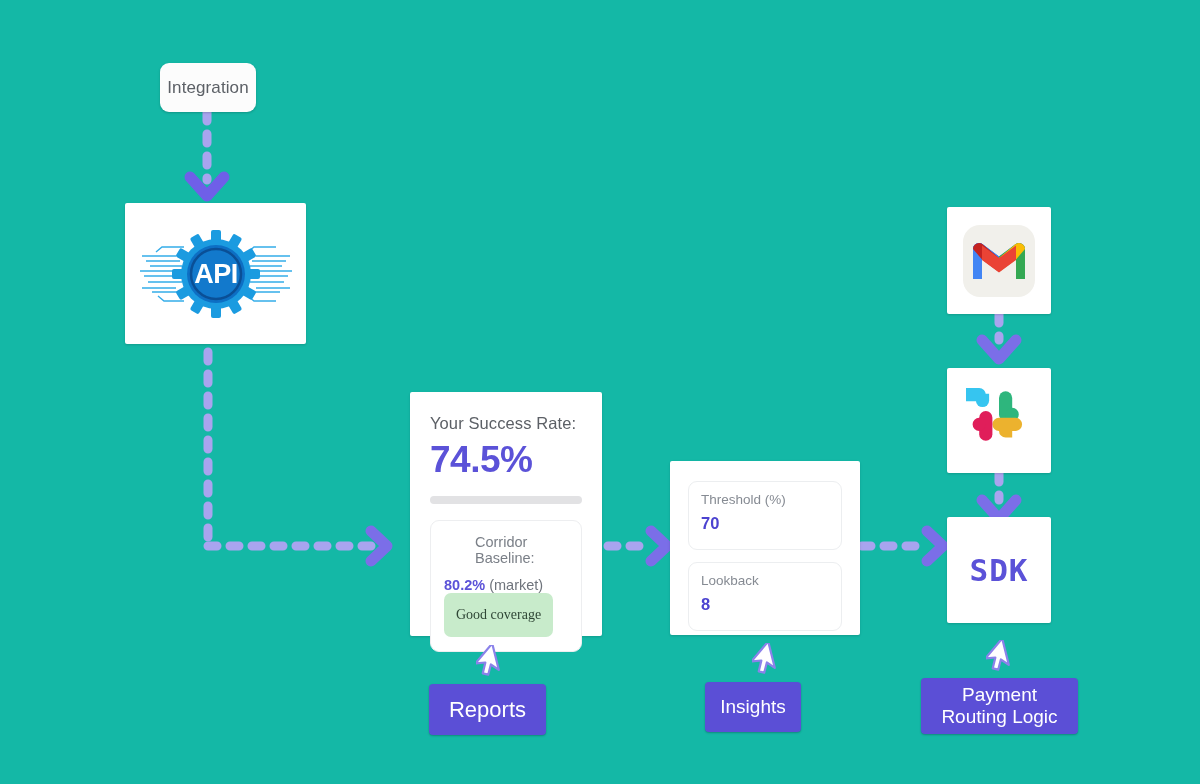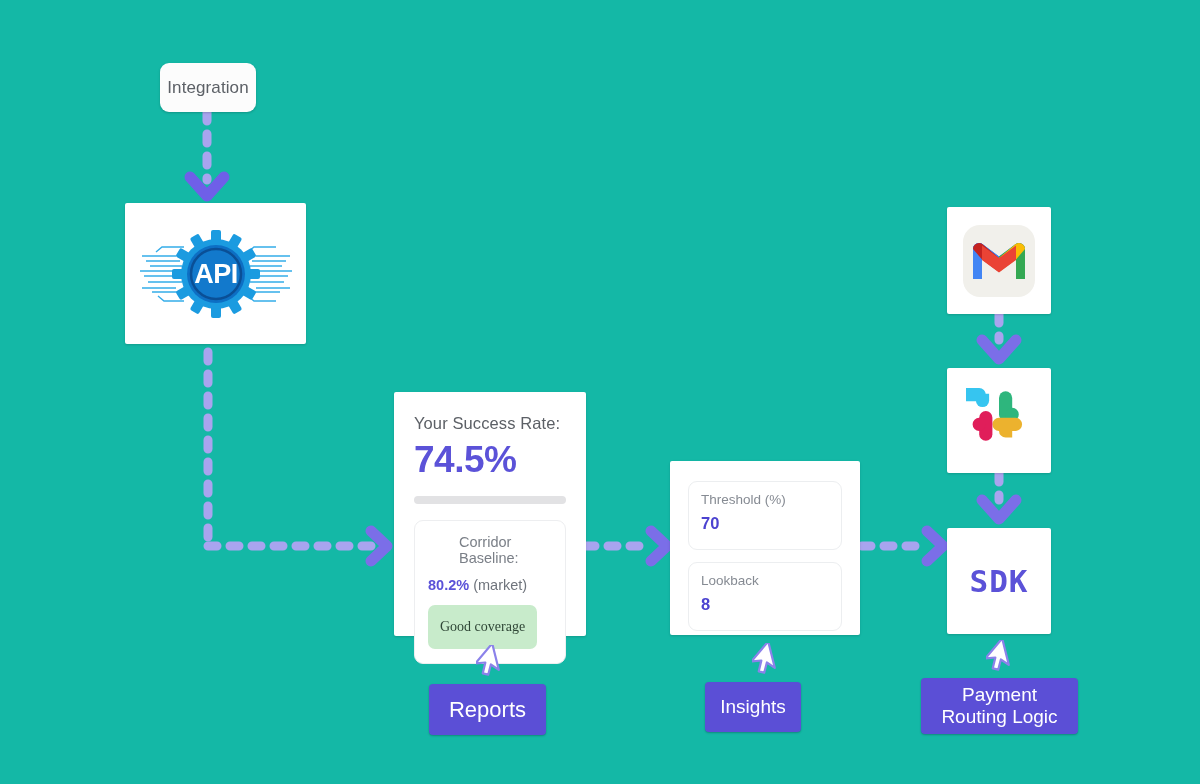--- a/index.html
+++ b/index.html
@@ -221,7 +221,7 @@
     </svg>
   </div>
 
-  <div class="abs card" id="success-card" style="left:394px; top:392px; width:192px; height:244px;">
+  <div class="abs card" id="success-card" style="left:410px; top:392px; width:192px; height:244px;">
     <div class="sc-title">Your Success Rate:</div>
     <div class="sc-value">74.5%</div>
     <div class="sc-bar"></div>

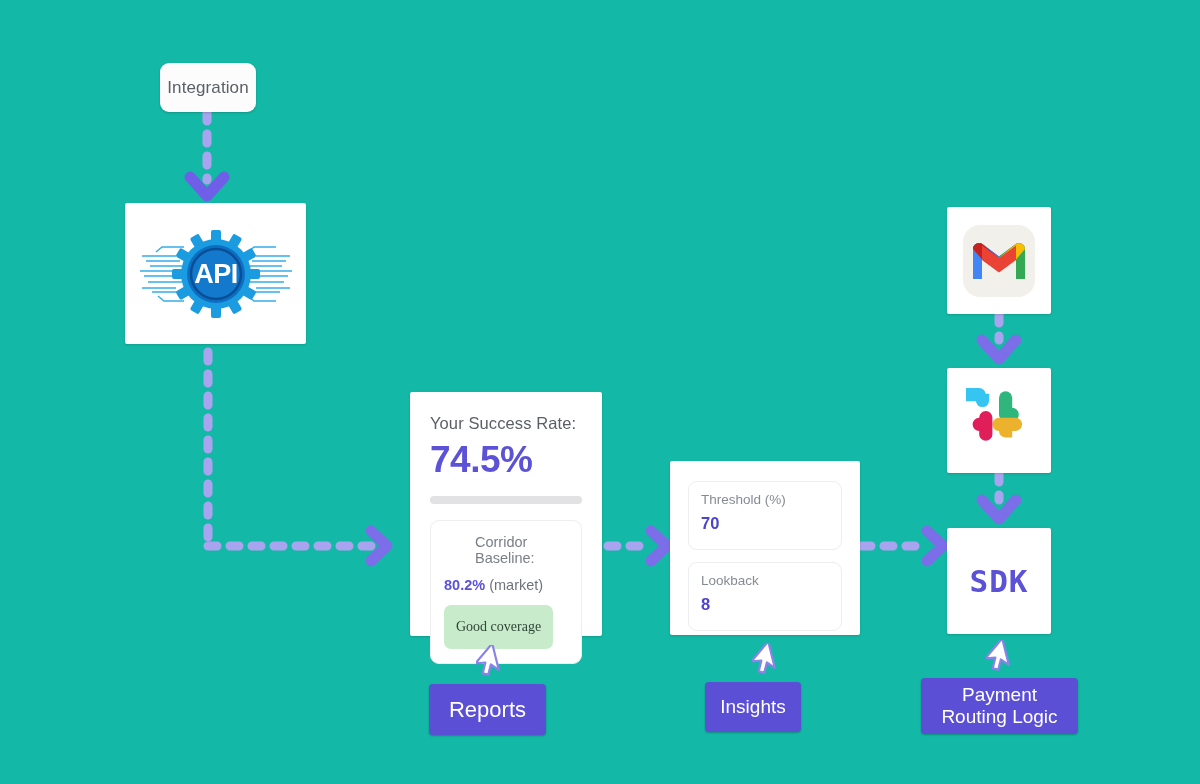--- a/index.html
+++ b/index.html
@@ -79,7 +79,6 @@
   .sc-sub-row {
     font-size: 14.5px;
     color: #6f747c;
-    margin-bottom: 12px;
   }
   .sc-sub-row b { color: #5b52d8; font-weight: bold; }
   .badge {

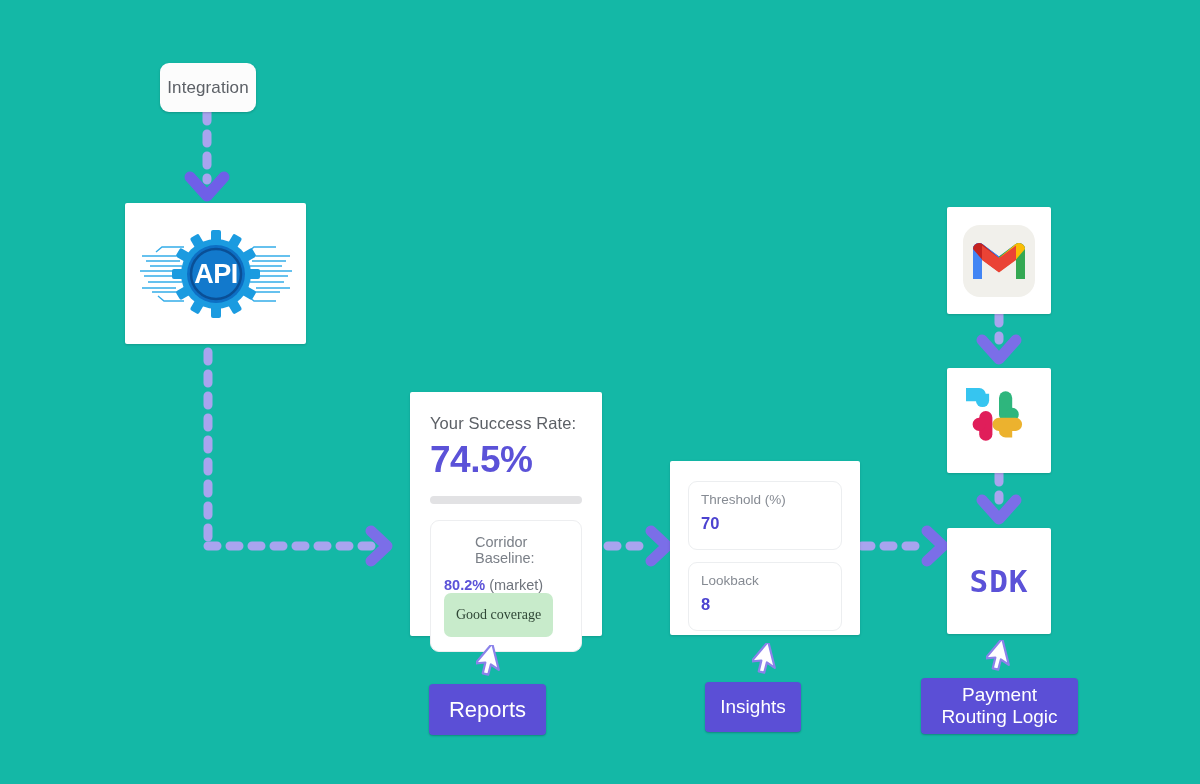--- a/index.html
+++ b/index.html
@@ -278,7 +278,7 @@
     </svg>
   </div>
 
-  <div class="abs card iconbox" style="left:947px; top:528px; width:104px; height:106px;">
+  <div class="abs card iconbox" style="left:947px; top:517px; width:104px; height:106px;">
     <span class="sdk-text">SDK</span>
   </div>
 

